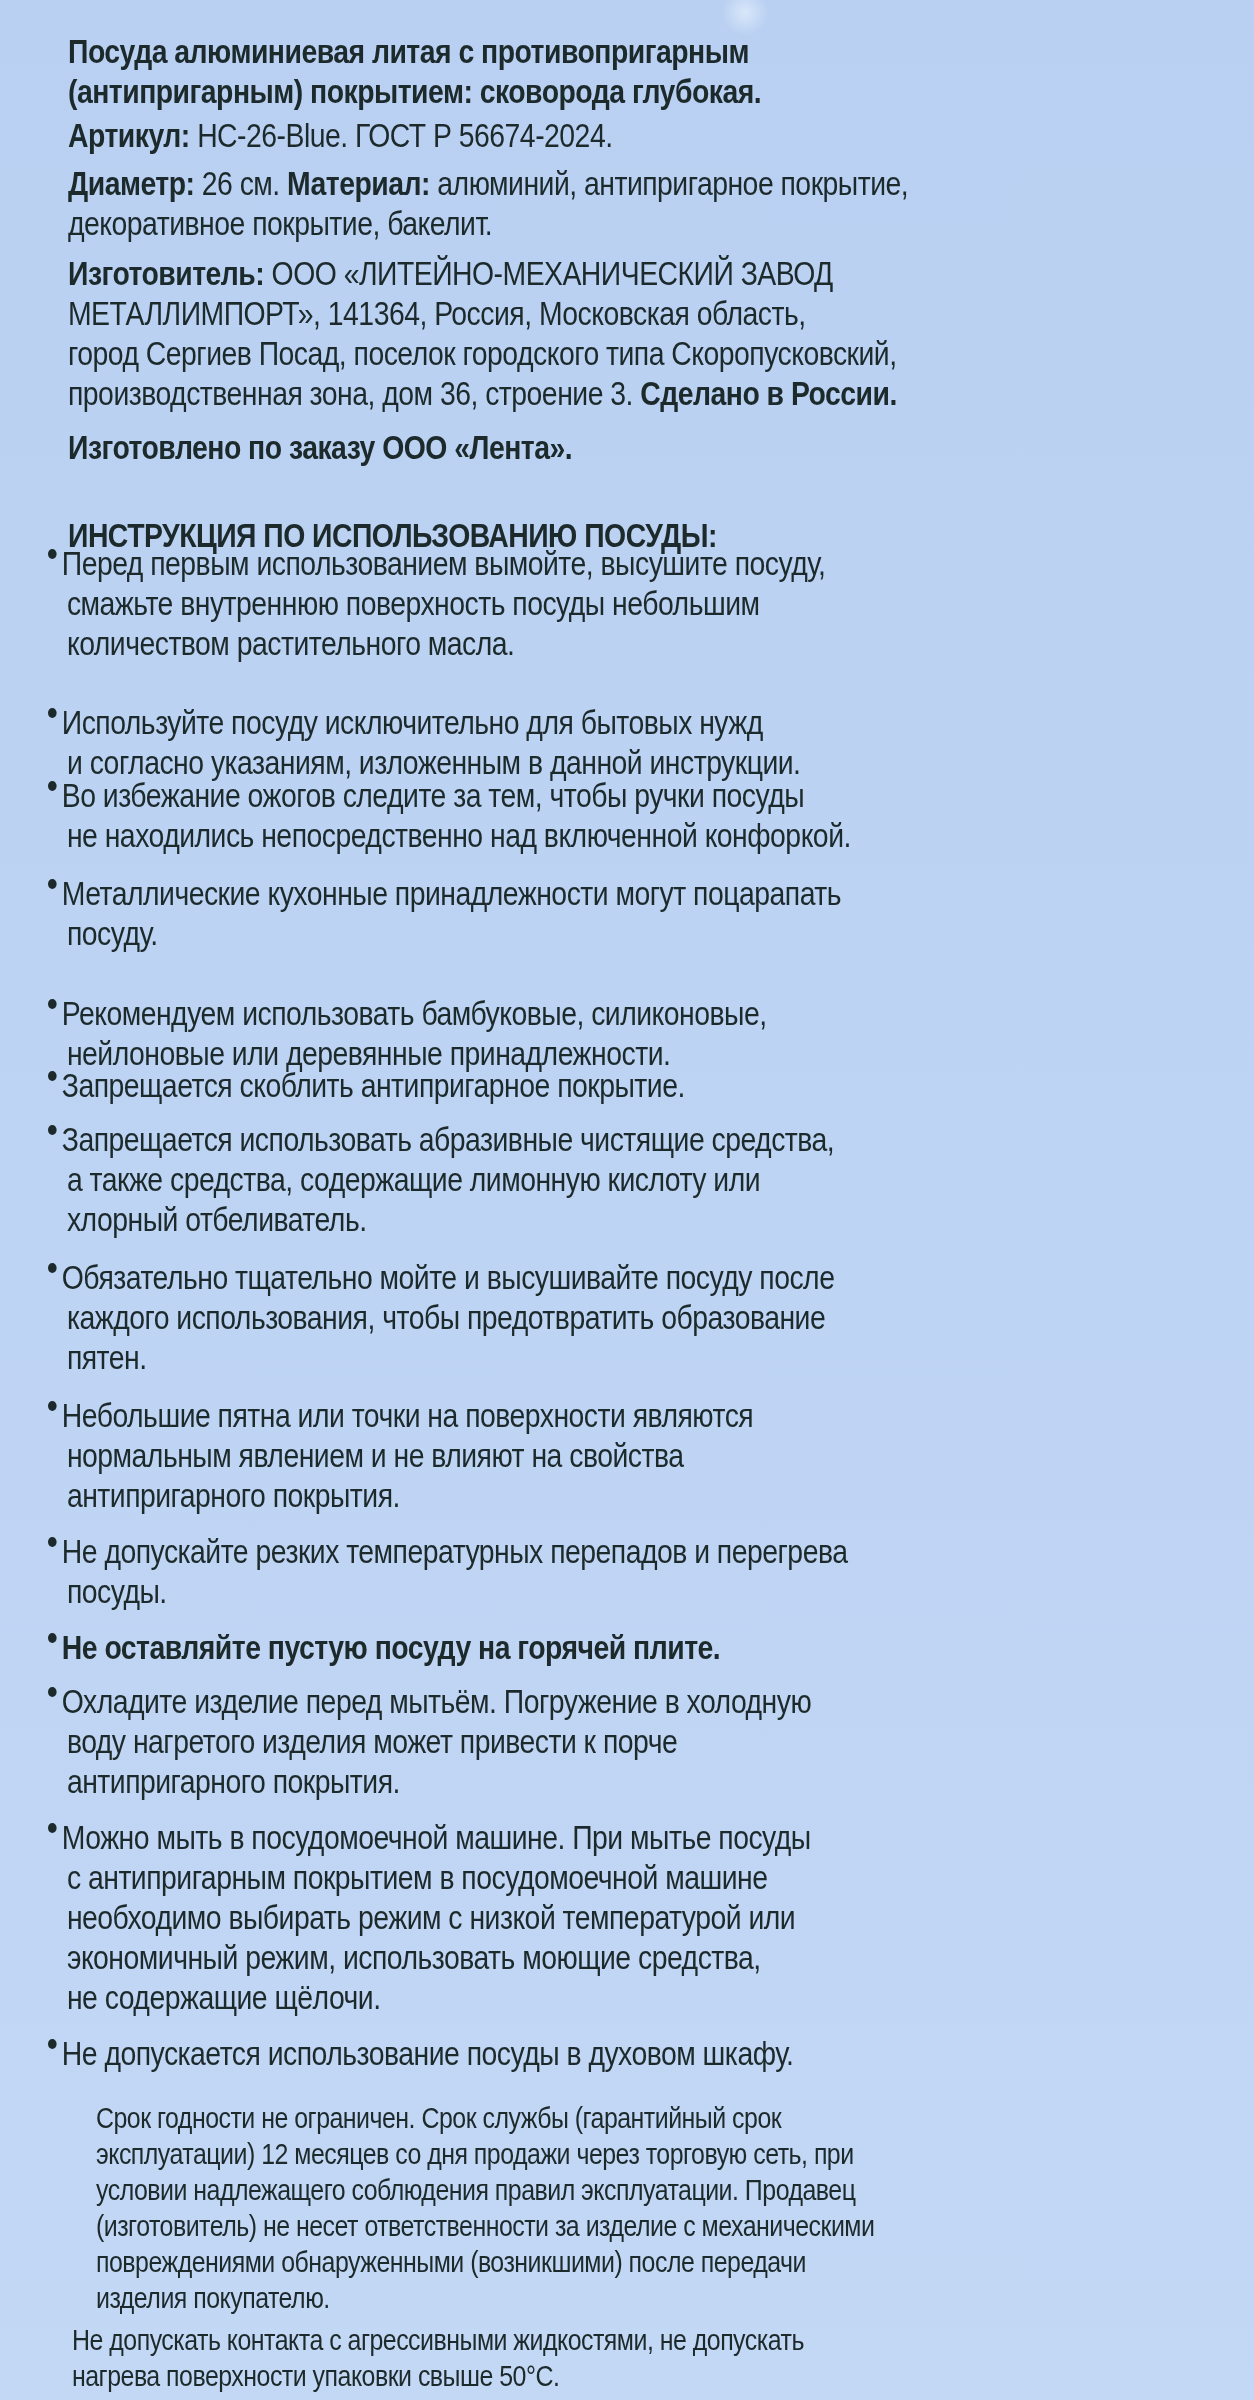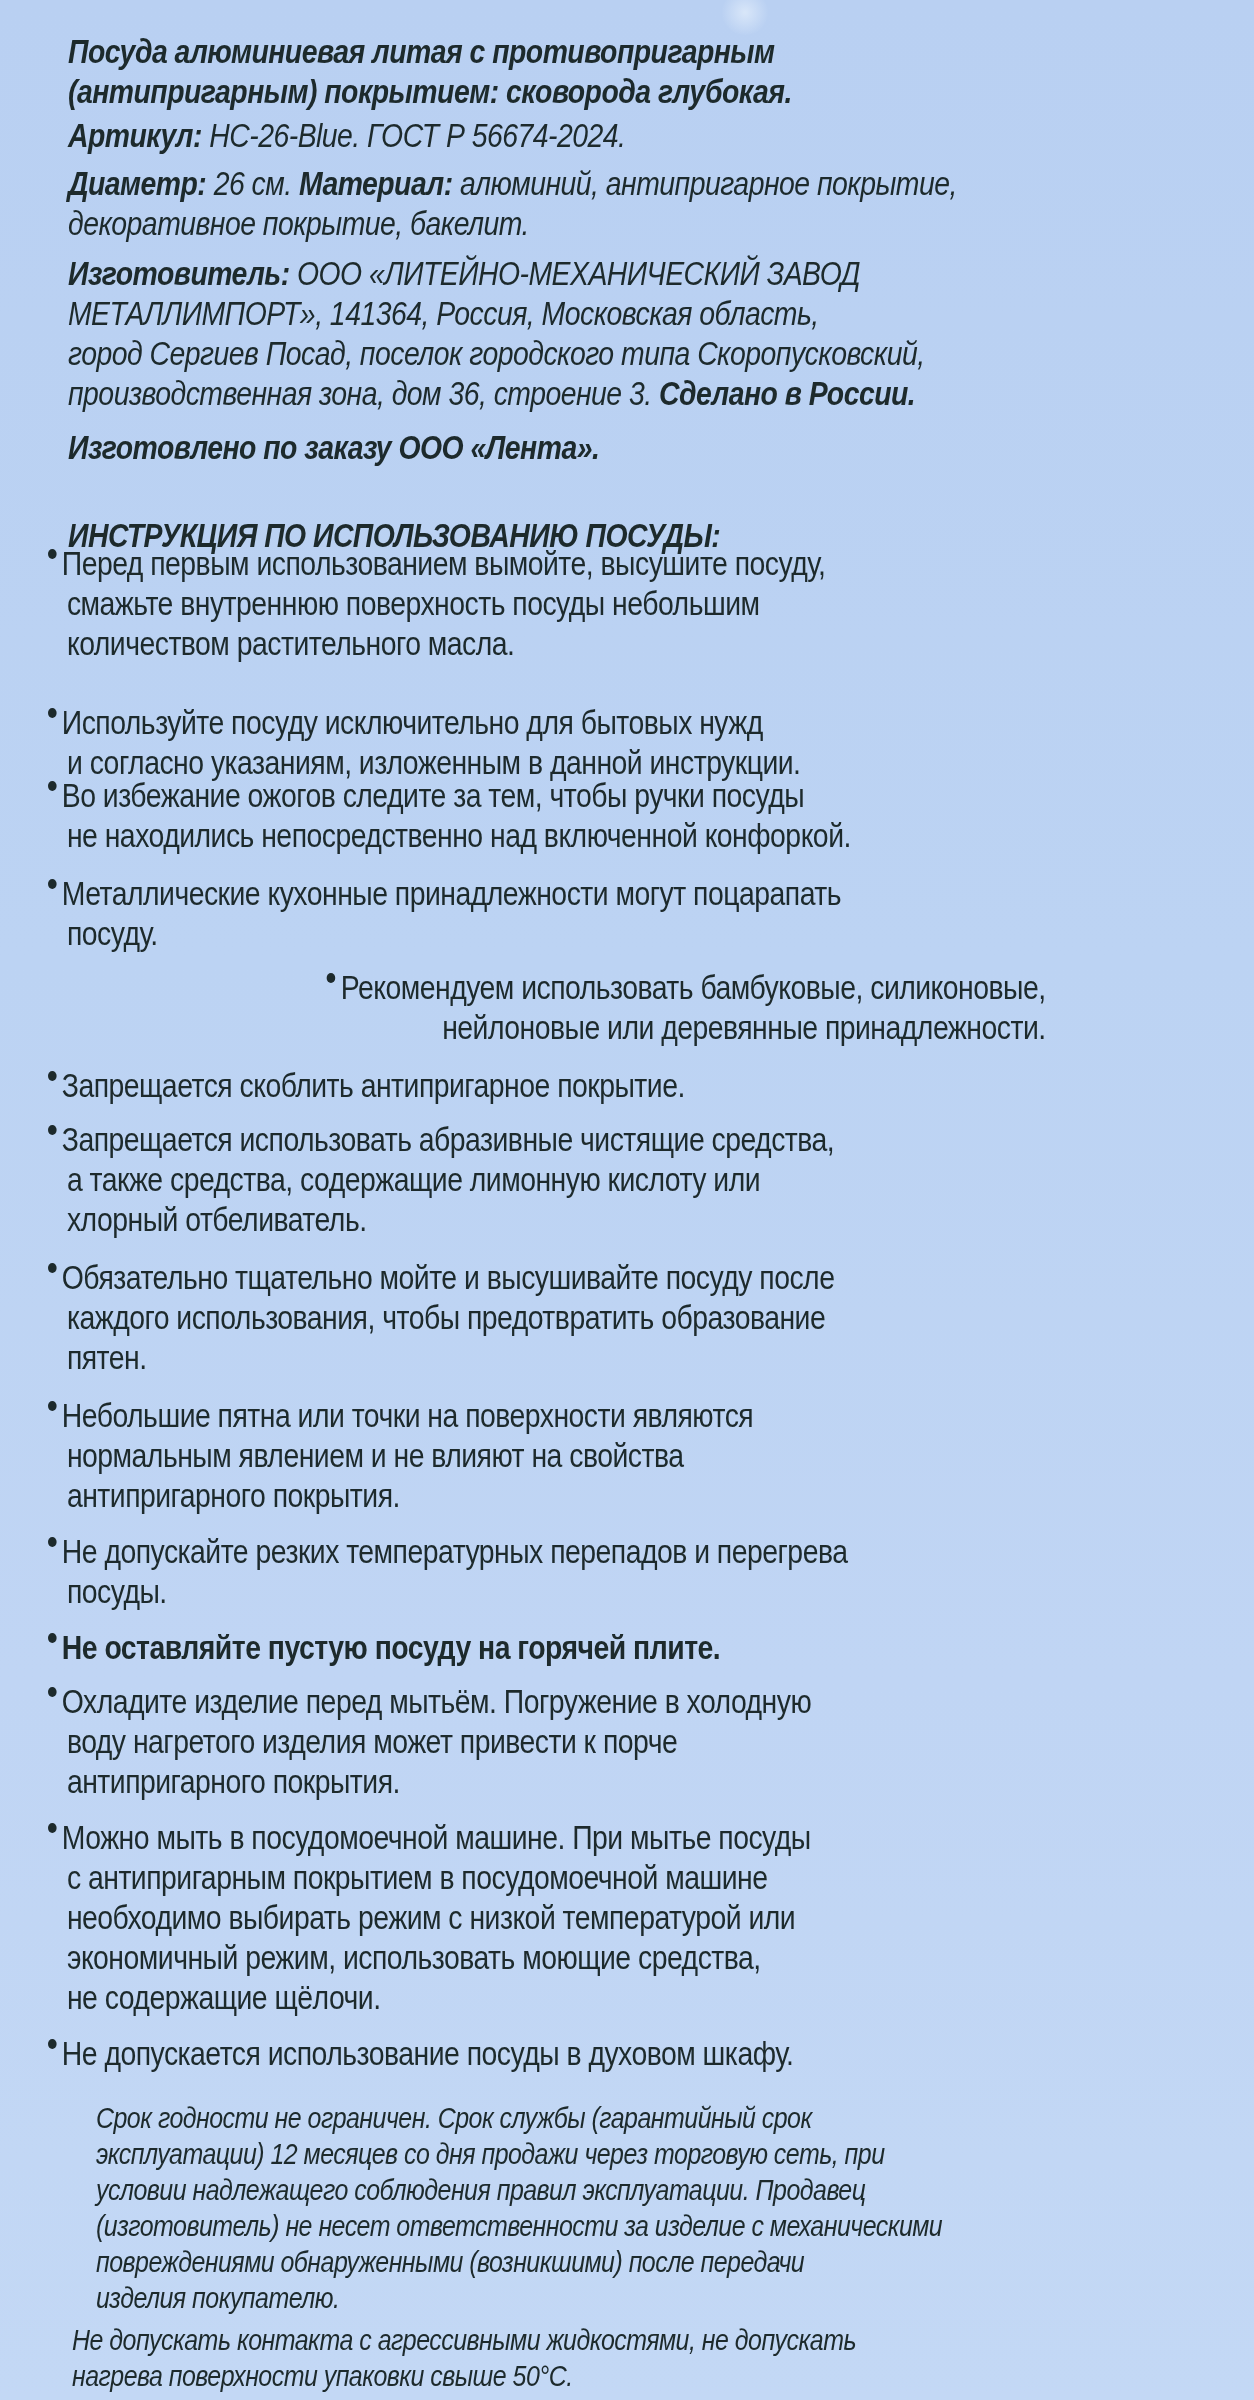--- a/index.html
+++ b/index.html
@@ -35,7 +35,6 @@
       position: absolute;
       left: 68px;
       width: 1140px;
-      font-style: italic;
     }
     .line {
       font-size: 33px;

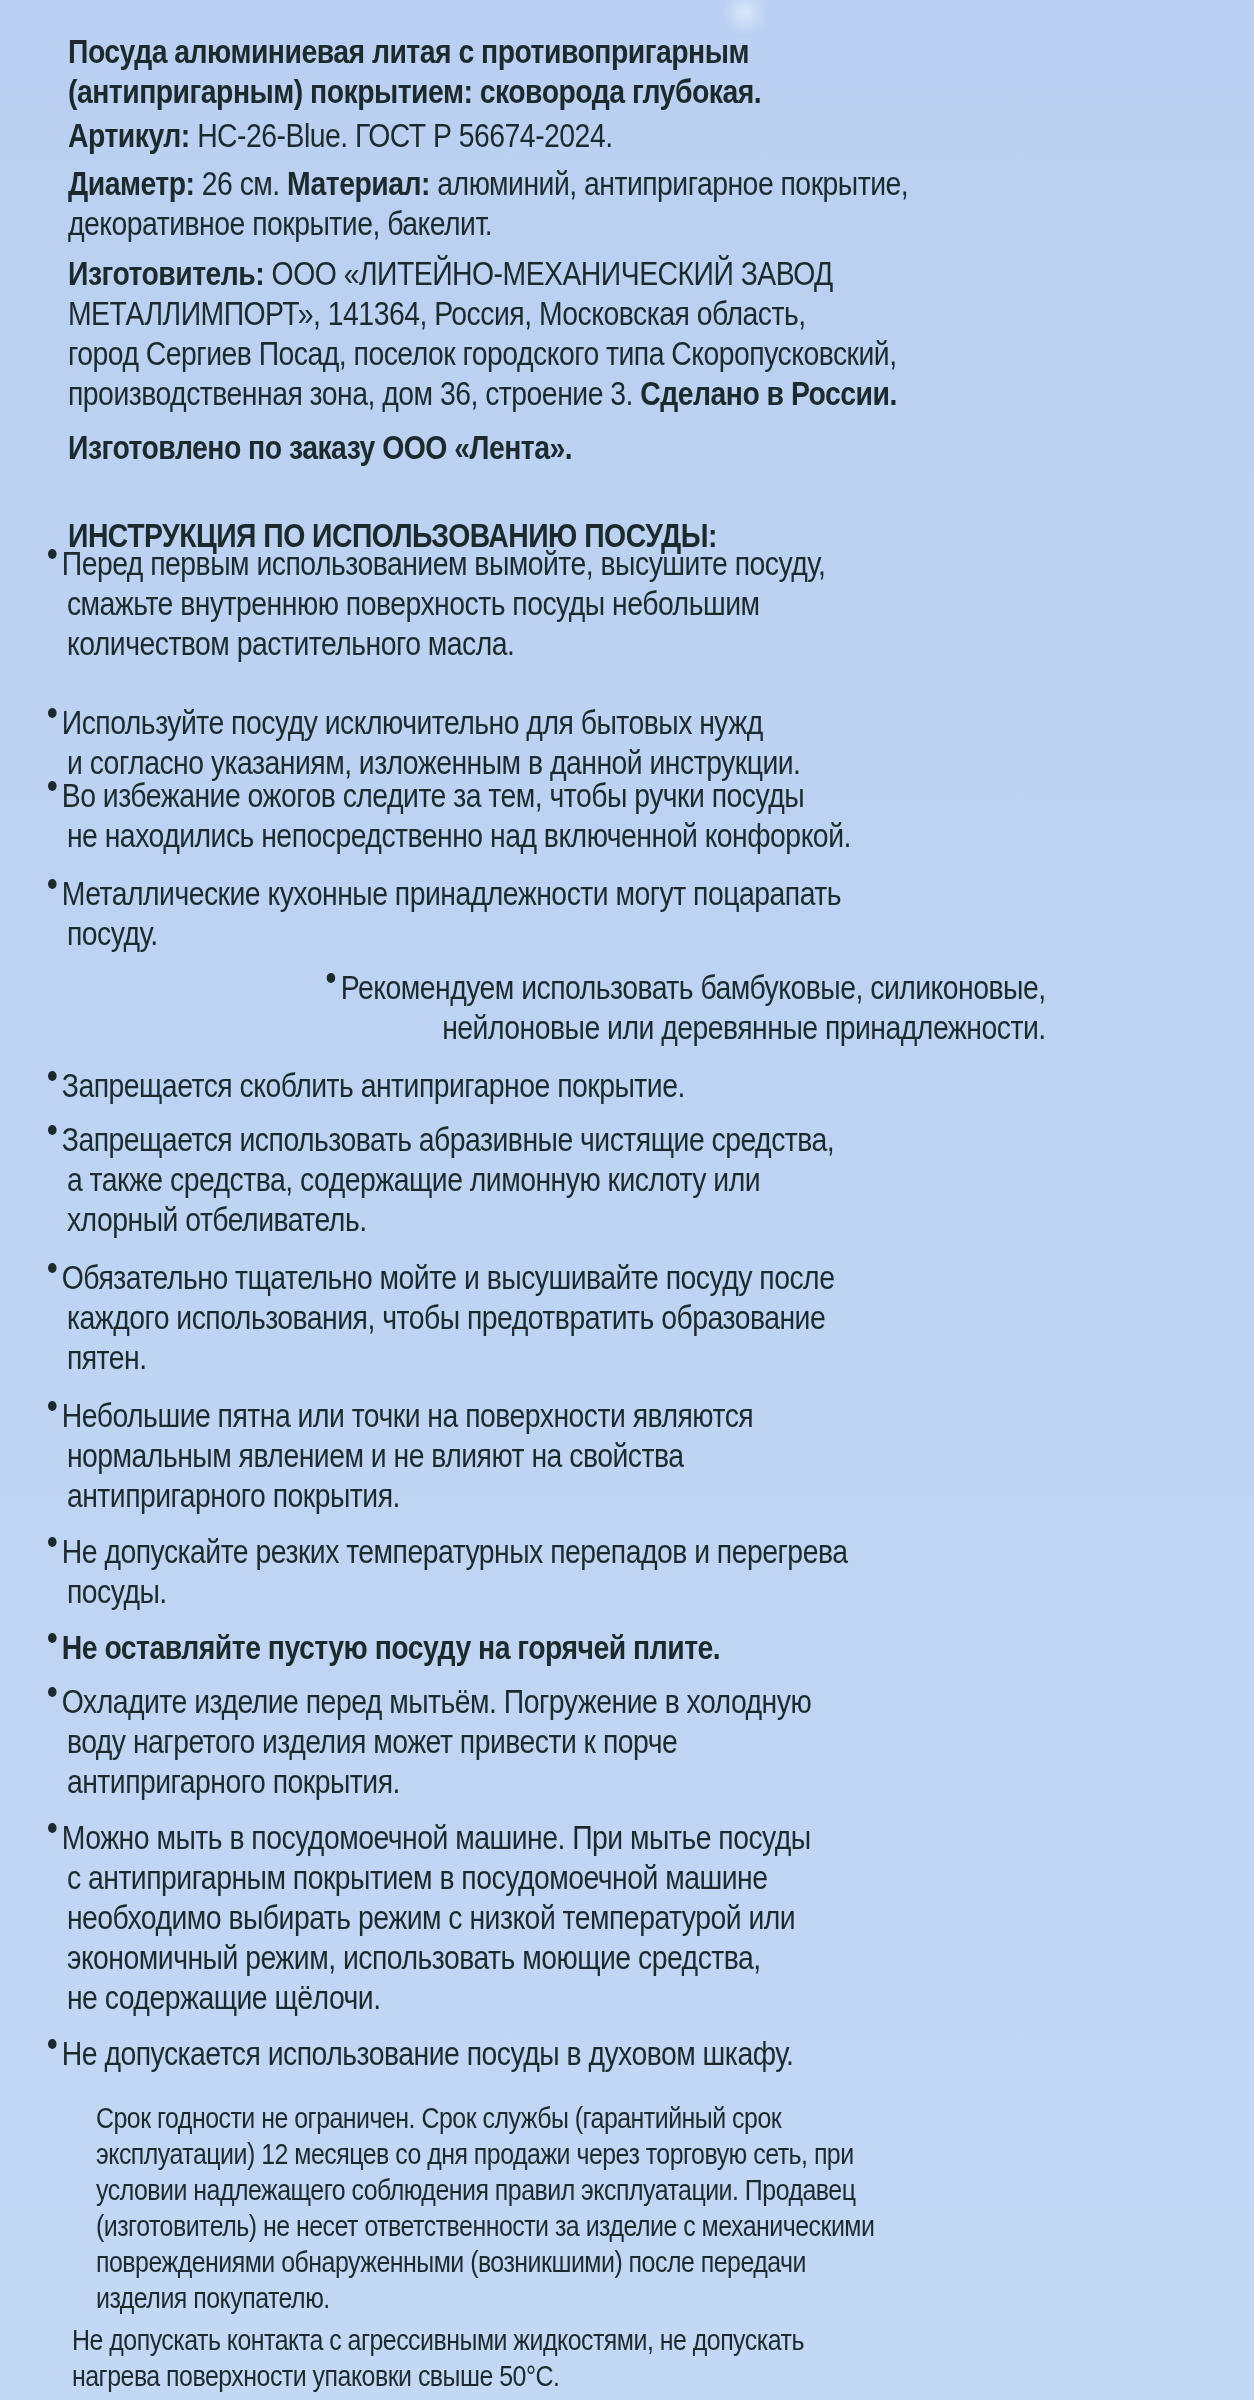--- a/index.html
+++ b/index.html
@@ -138,7 +138,7 @@
     <div class="line">не находились непосредственно над включенной конфоркой.</div>
   </div>
 
-  <div class="bullet-item" style="top:968px;text-align:right;">
+  <div class="bullet-item" style="top:994px;">
     <div class="line first"><span class="dot"></span><span>Рекомендуем использовать бамбуковые, силиконовые,</span></div>
     <div class="line">нейлоновые или деревянные принадлежности.</div>
   </div>

